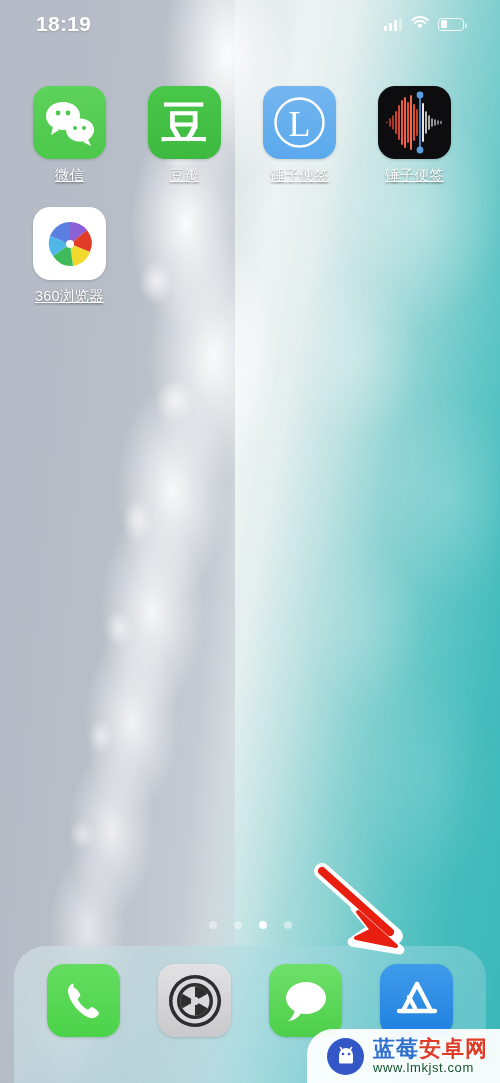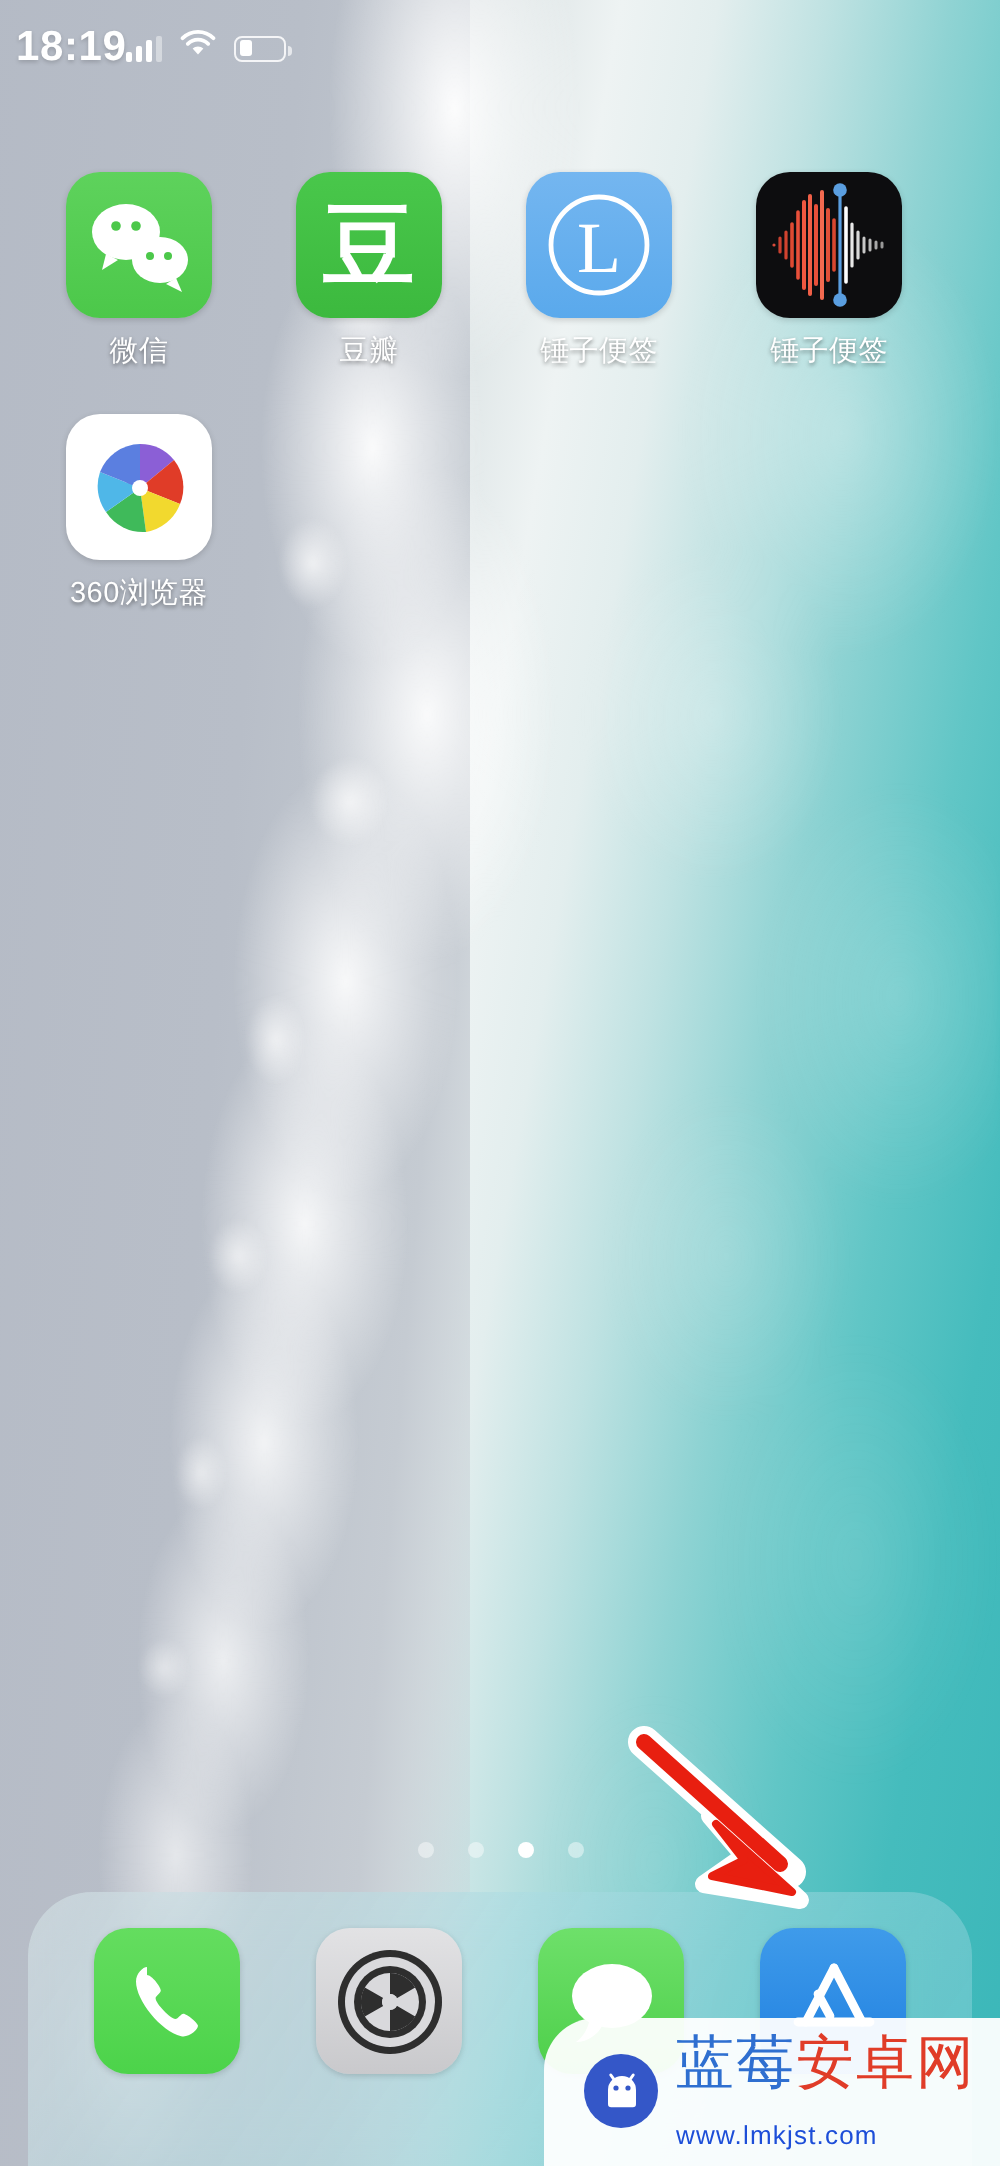--- a/index.html
+++ b/index.html
@@ -66,8 +66,8 @@
   
   #statusbar{
     position:absolute; left:0; top:0; width:100%; height:48px;
-    display:flex; align-items:center; 
-    padding:0 8px; z-index:20;
+    display:flex; align-items:center; justify-content:space-between;
+    padding:0 36px; z-index:20;
   }
   #clock{
     color:#fff; font-size:21px; font-weight:bold; letter-spacing:.3px;

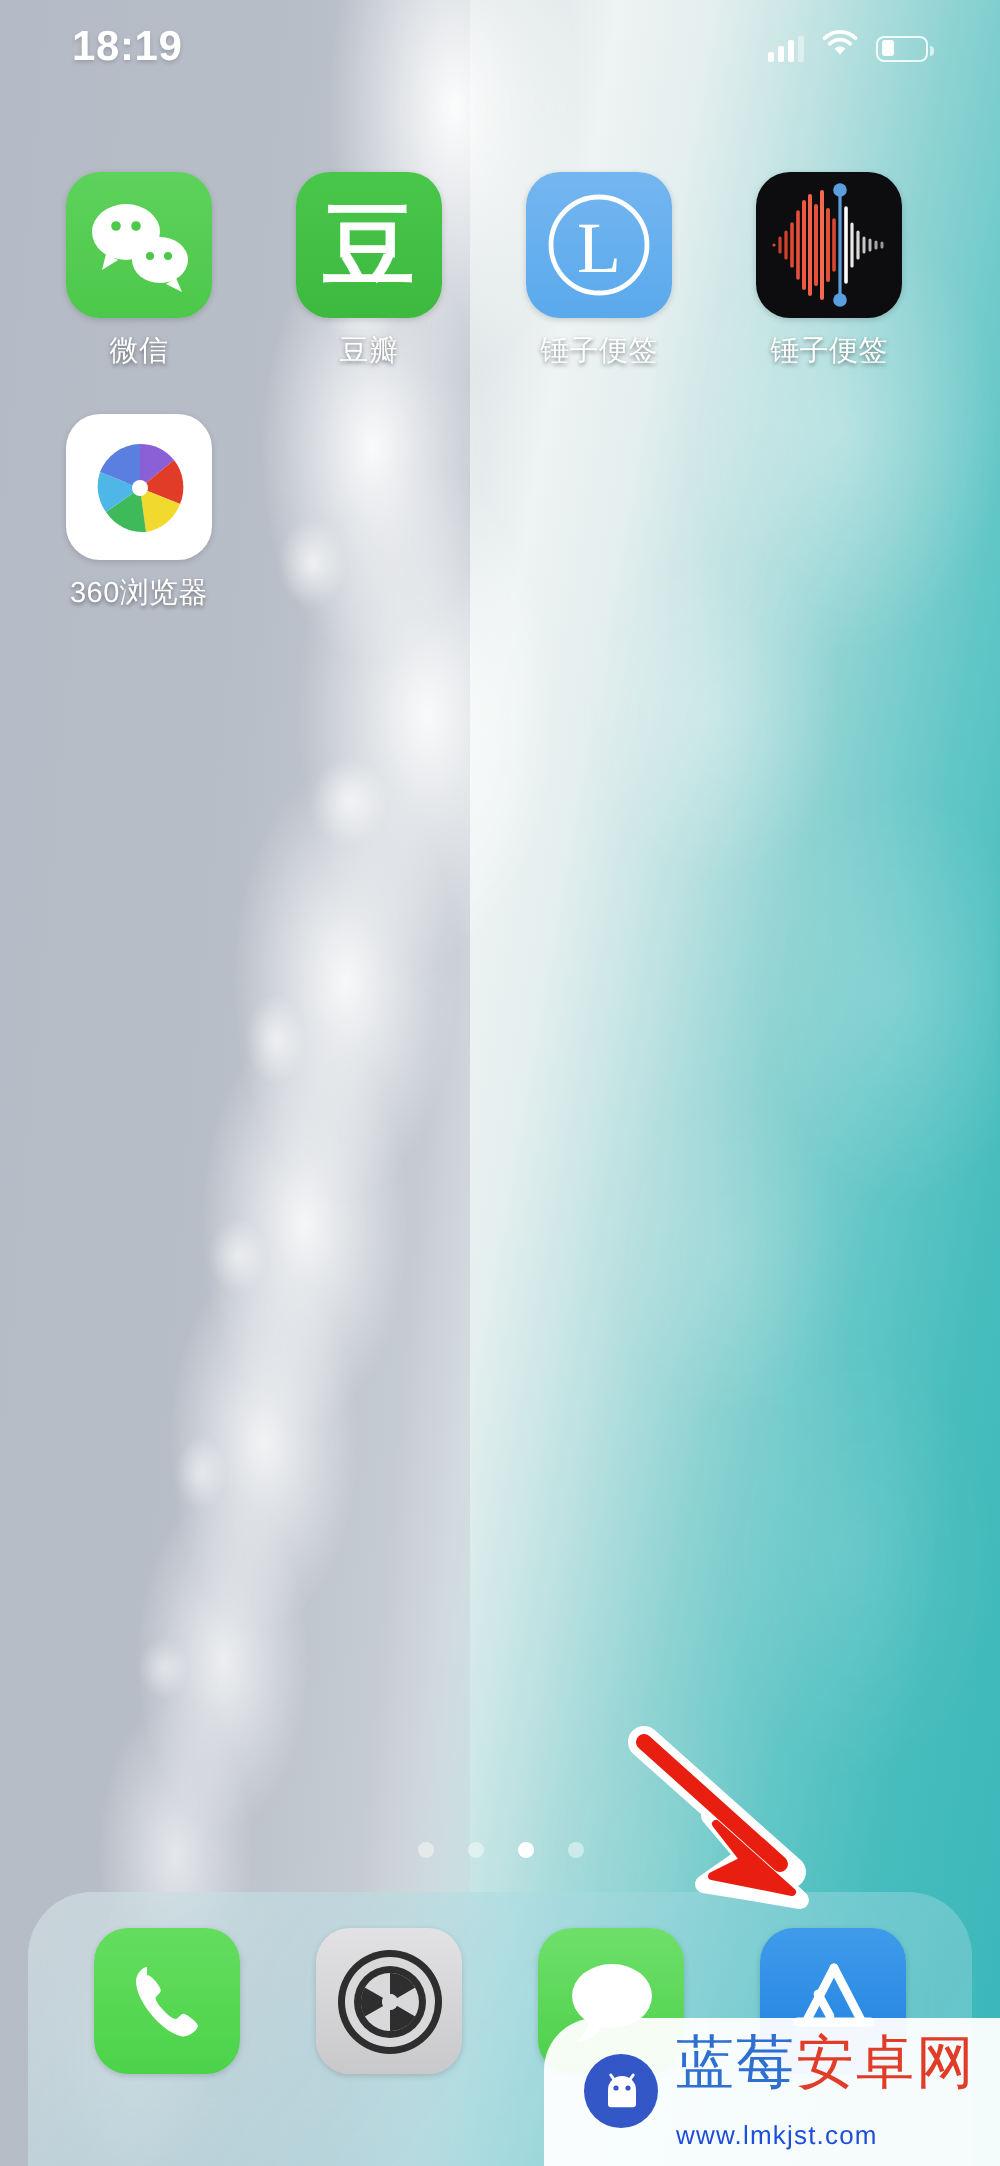--- a/index.html
+++ b/index.html
@@ -106,7 +106,7 @@
   }
   .label{
     margin-top:7px; color:#fff; font-size:14.5px; letter-spacing:.2px;
-    text-shadow:0 1px 2px rgba(0,0,0,.45); white-space:nowrap;
+    text-shadow:0 1px 2px rgba(0,0,0,.45); white-space:nowrap;text-decoration:underline;
   }
 
   

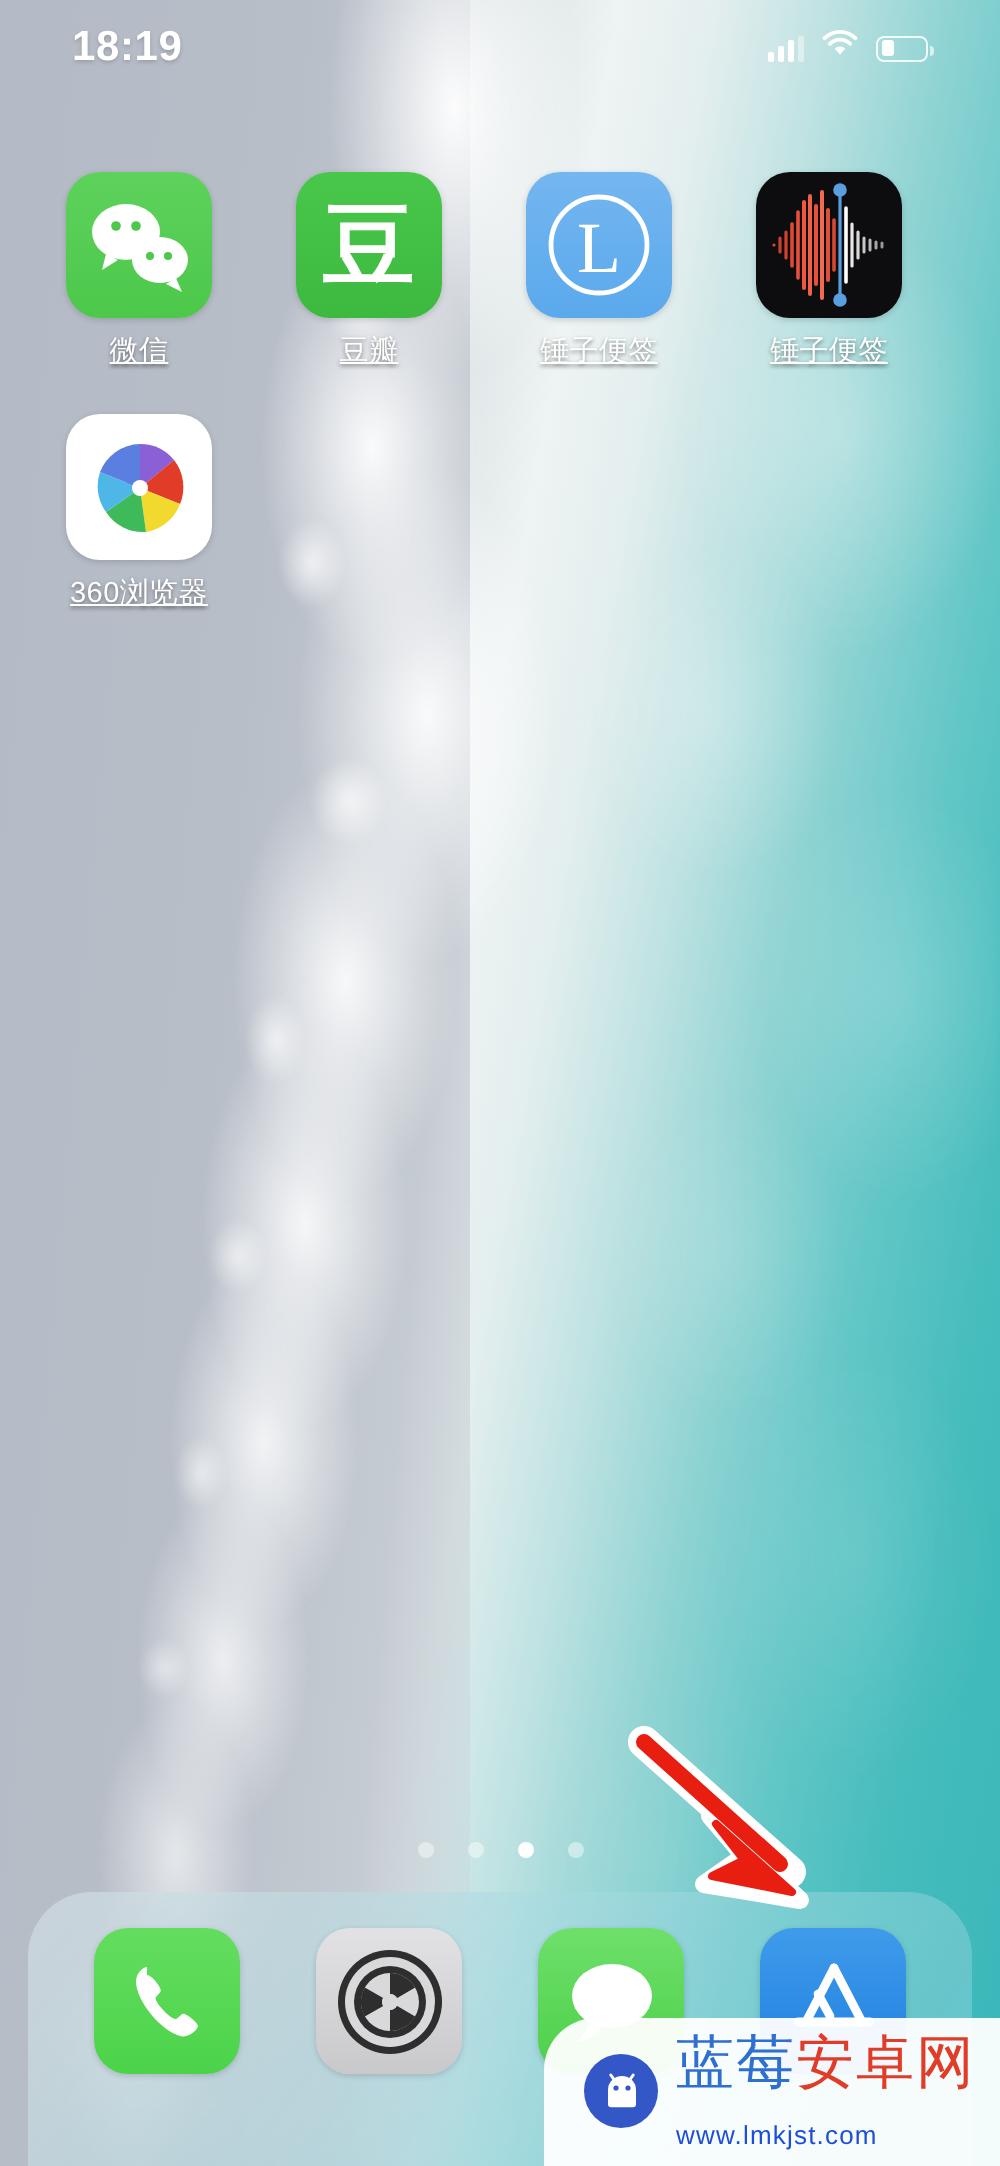--- a/index.html
+++ b/index.html
@@ -161,7 +161,7 @@
     flex:0 0 auto;
   }
   .wm-text{ display:flex; flex-direction:column; line-height:1.05; }
-  .wm-cn{ font-size:29px; font-weight:normal; letter-spacing:1px; }
+  .wm-cn{ font-size:22px; font-weight:bold; letter-spacing:1px; }
   .wm-cn .b{ color:#2f6fd0; }
   .wm-cn .r{ color:#e03c28; }
   .wm-url{ font-size:13px; color:#1d4ed8; letter-spacing:.6px; margin-top:14px; }

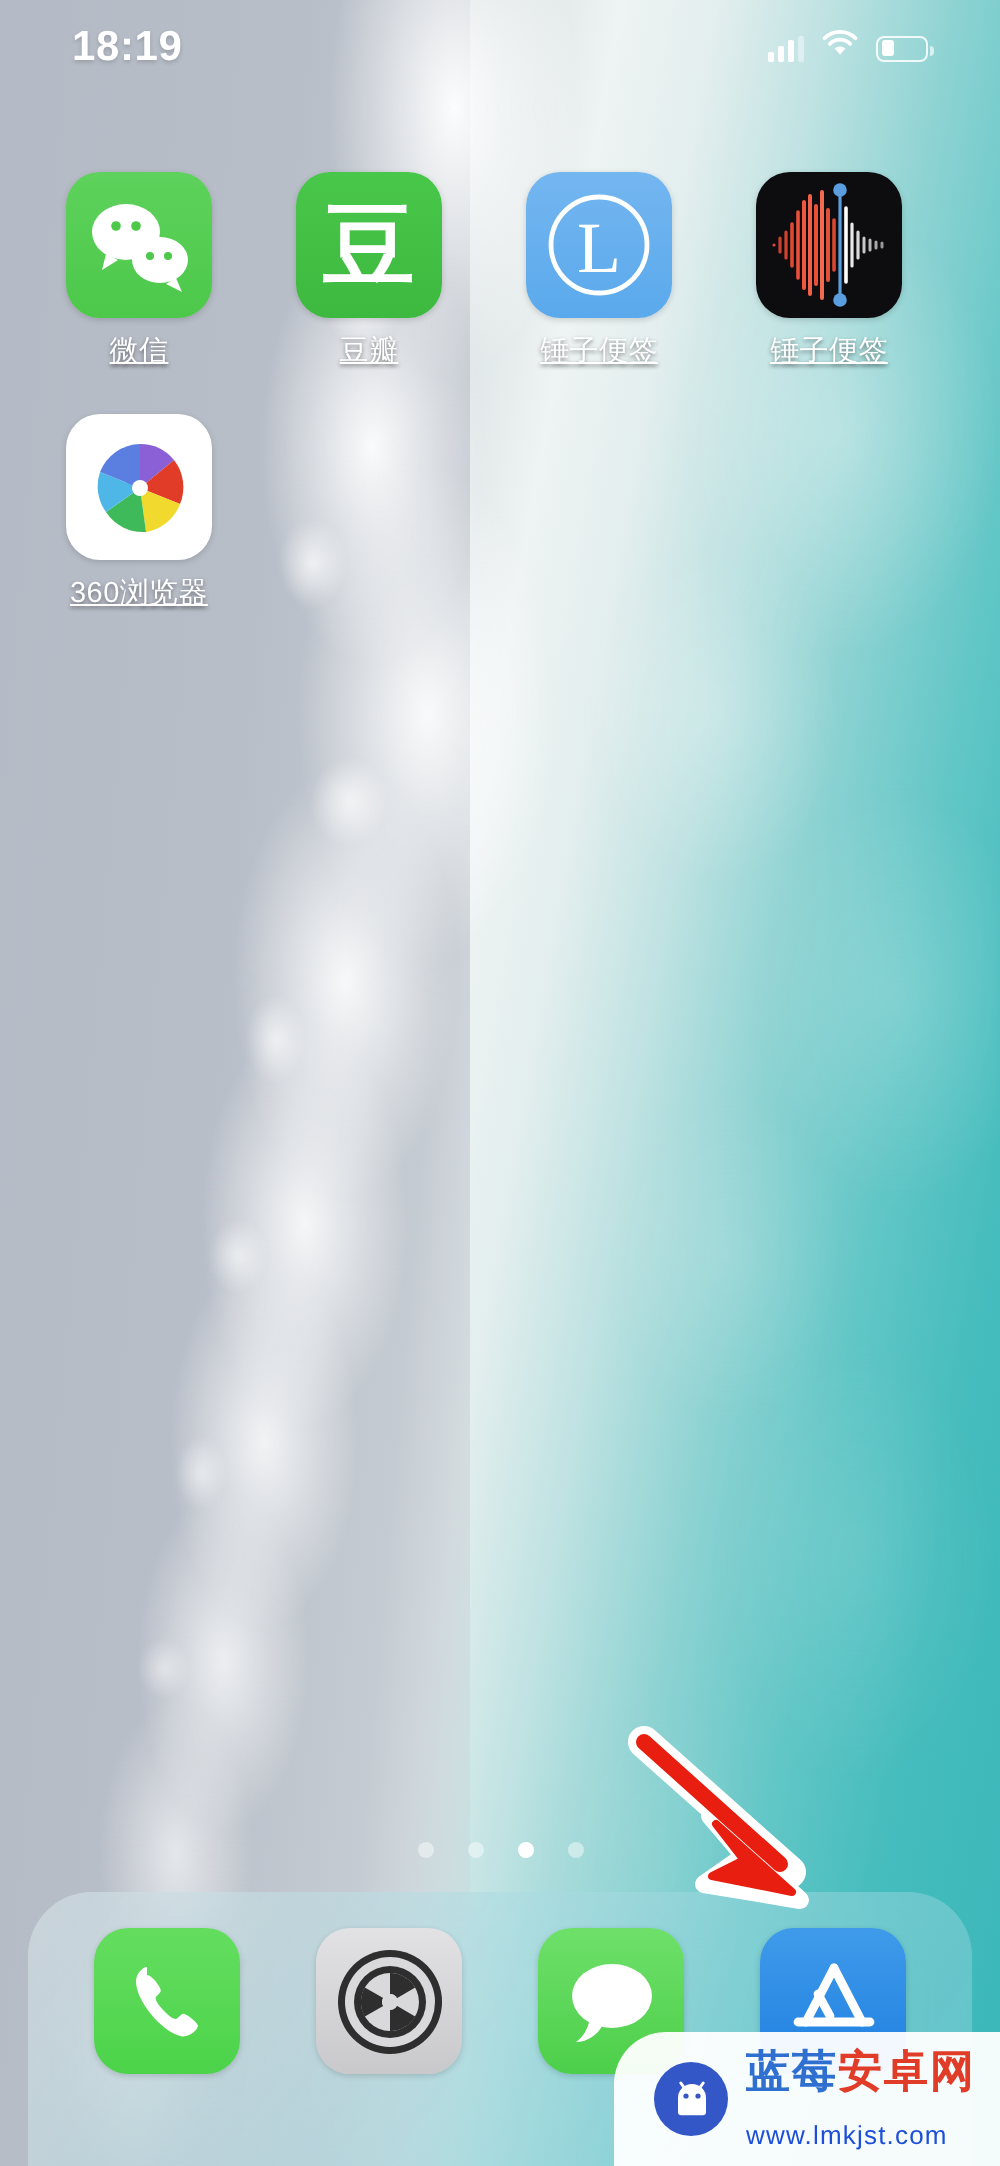--- a/index.html
+++ b/index.html
@@ -164,7 +164,7 @@
   .wm-cn{ font-size:22px; font-weight:bold; letter-spacing:1px; }
   .wm-cn .b{ color:#2f6fd0; }
   .wm-cn .r{ color:#e03c28; }
-  .wm-url{ font-size:13px; color:#1d4ed8; letter-spacing:.6px; margin-top:14px; }
+  .wm-url{ font-size:13px; color:#14532d; letter-spacing:.6px; margin-top:1px; }
 </style>
 </head>
 <body>

